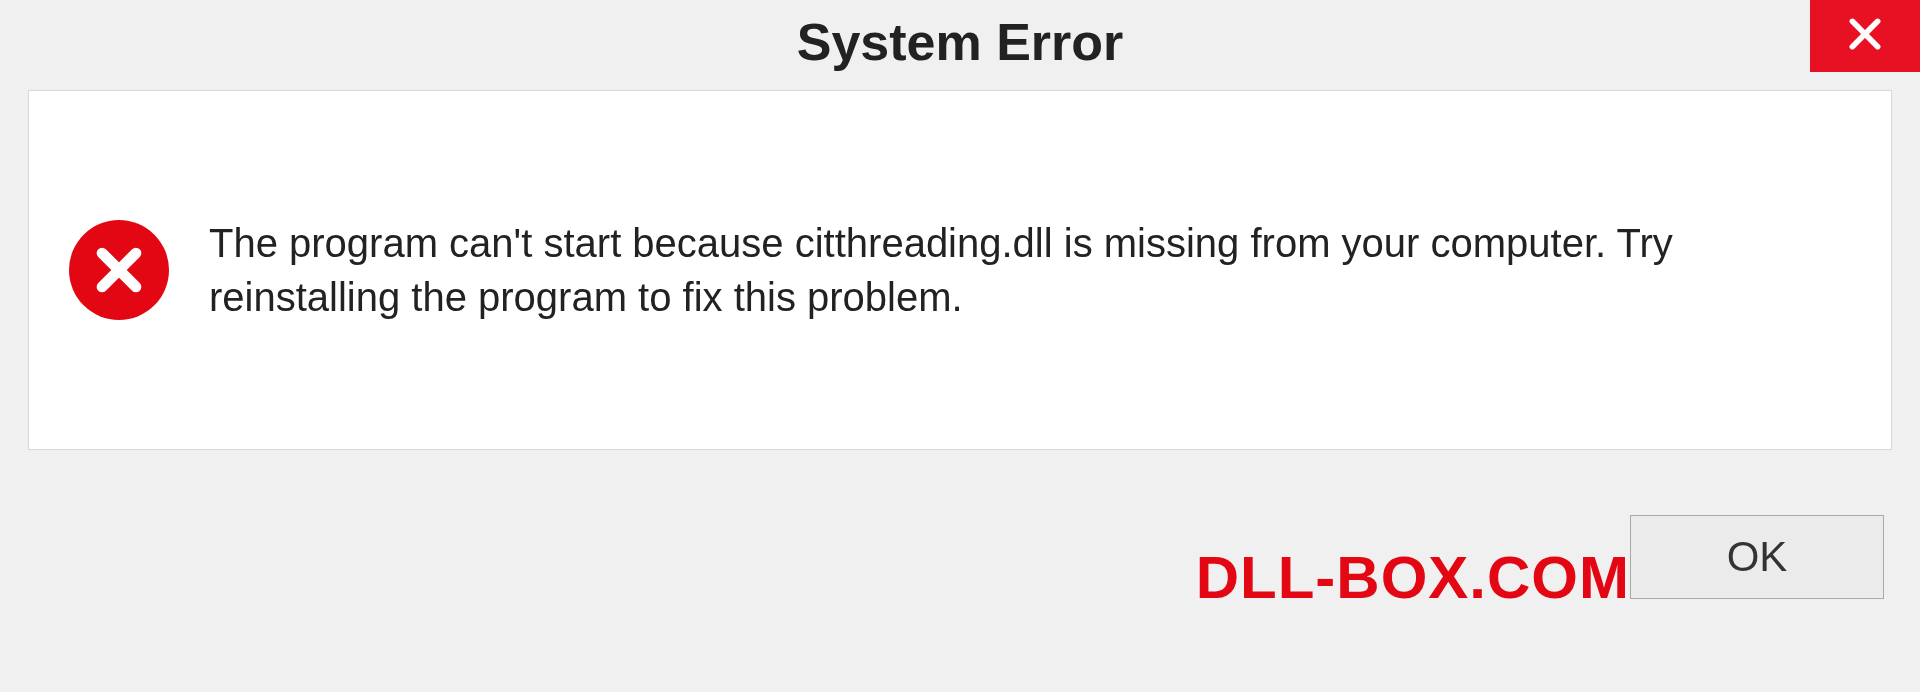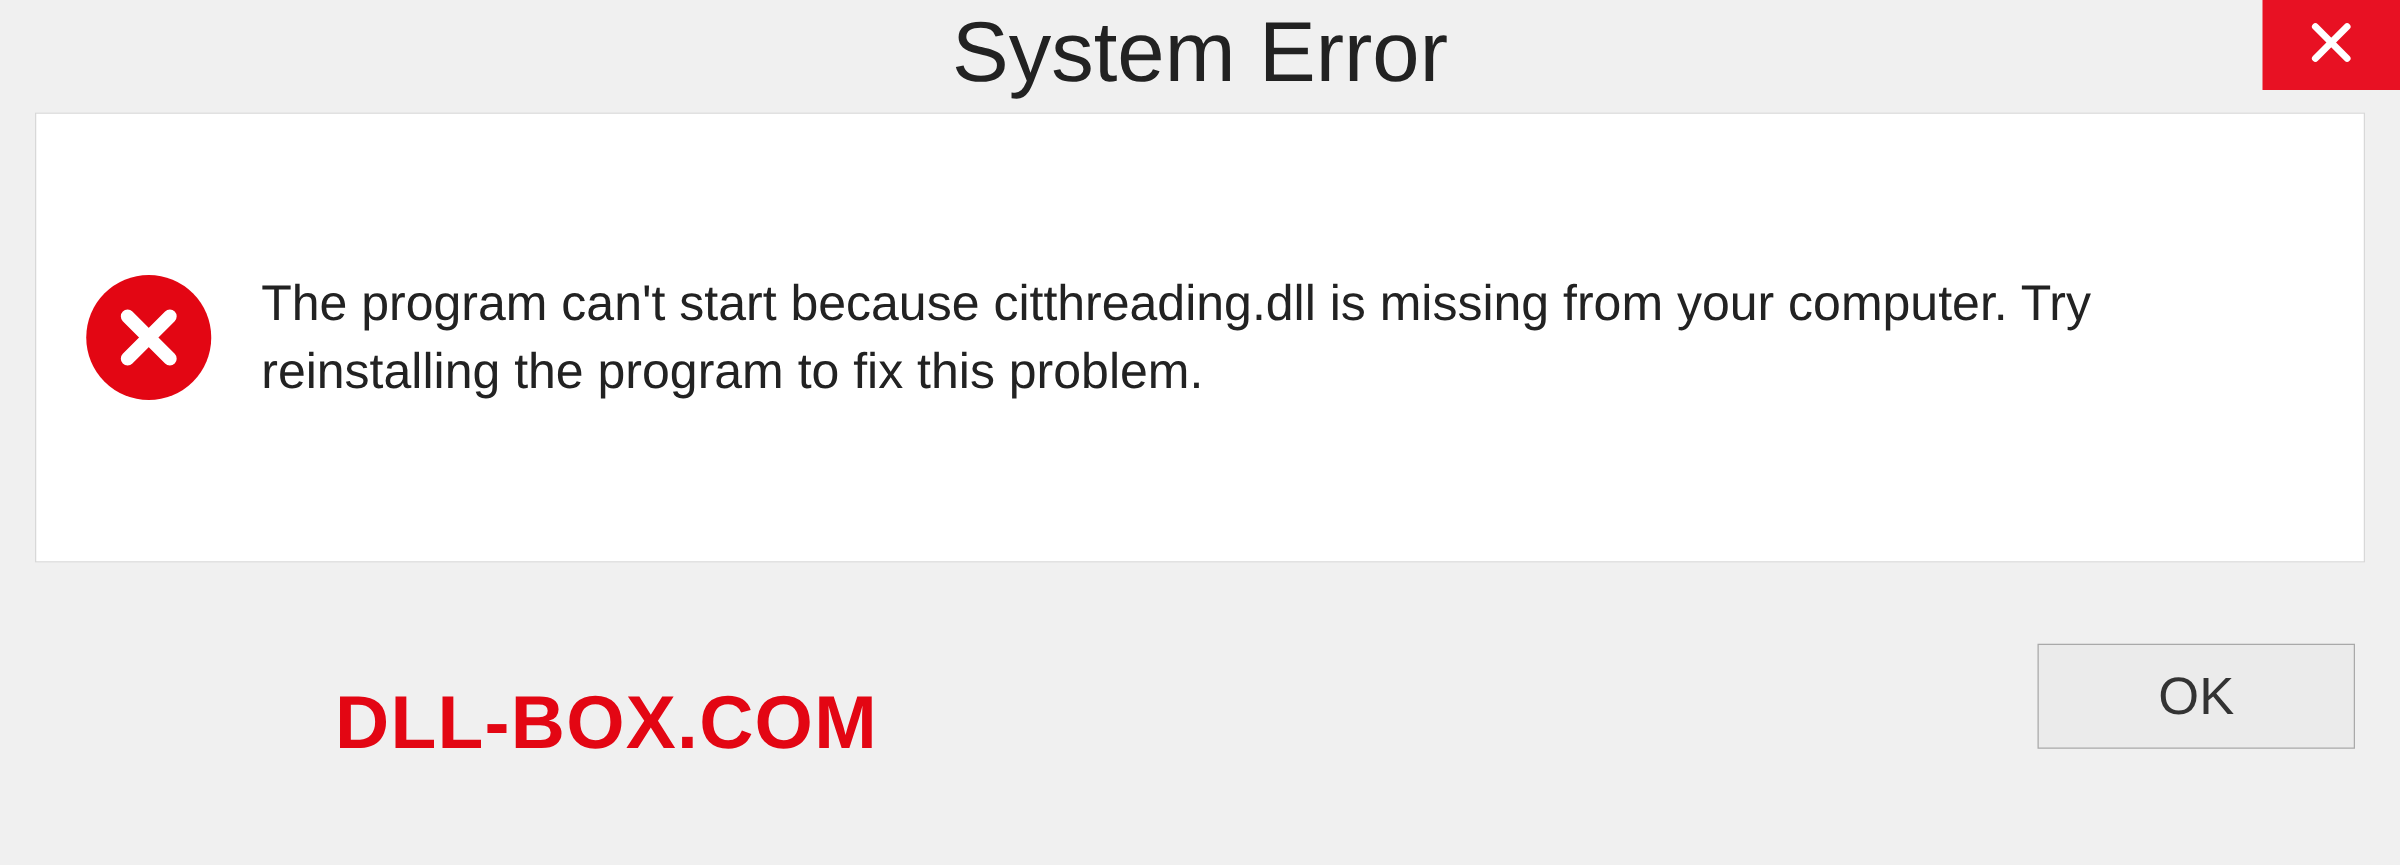--- a/index.html
+++ b/index.html
@@ -37,8 +37,8 @@
       left: 50%;
       top: 50%;
       transform: translate(-50%, -50%);
-      font-size: 68px;
-      font-weight: 400;
+      font-size: 52px;
+      font-weight: 700;
       color: #222;
     }
     

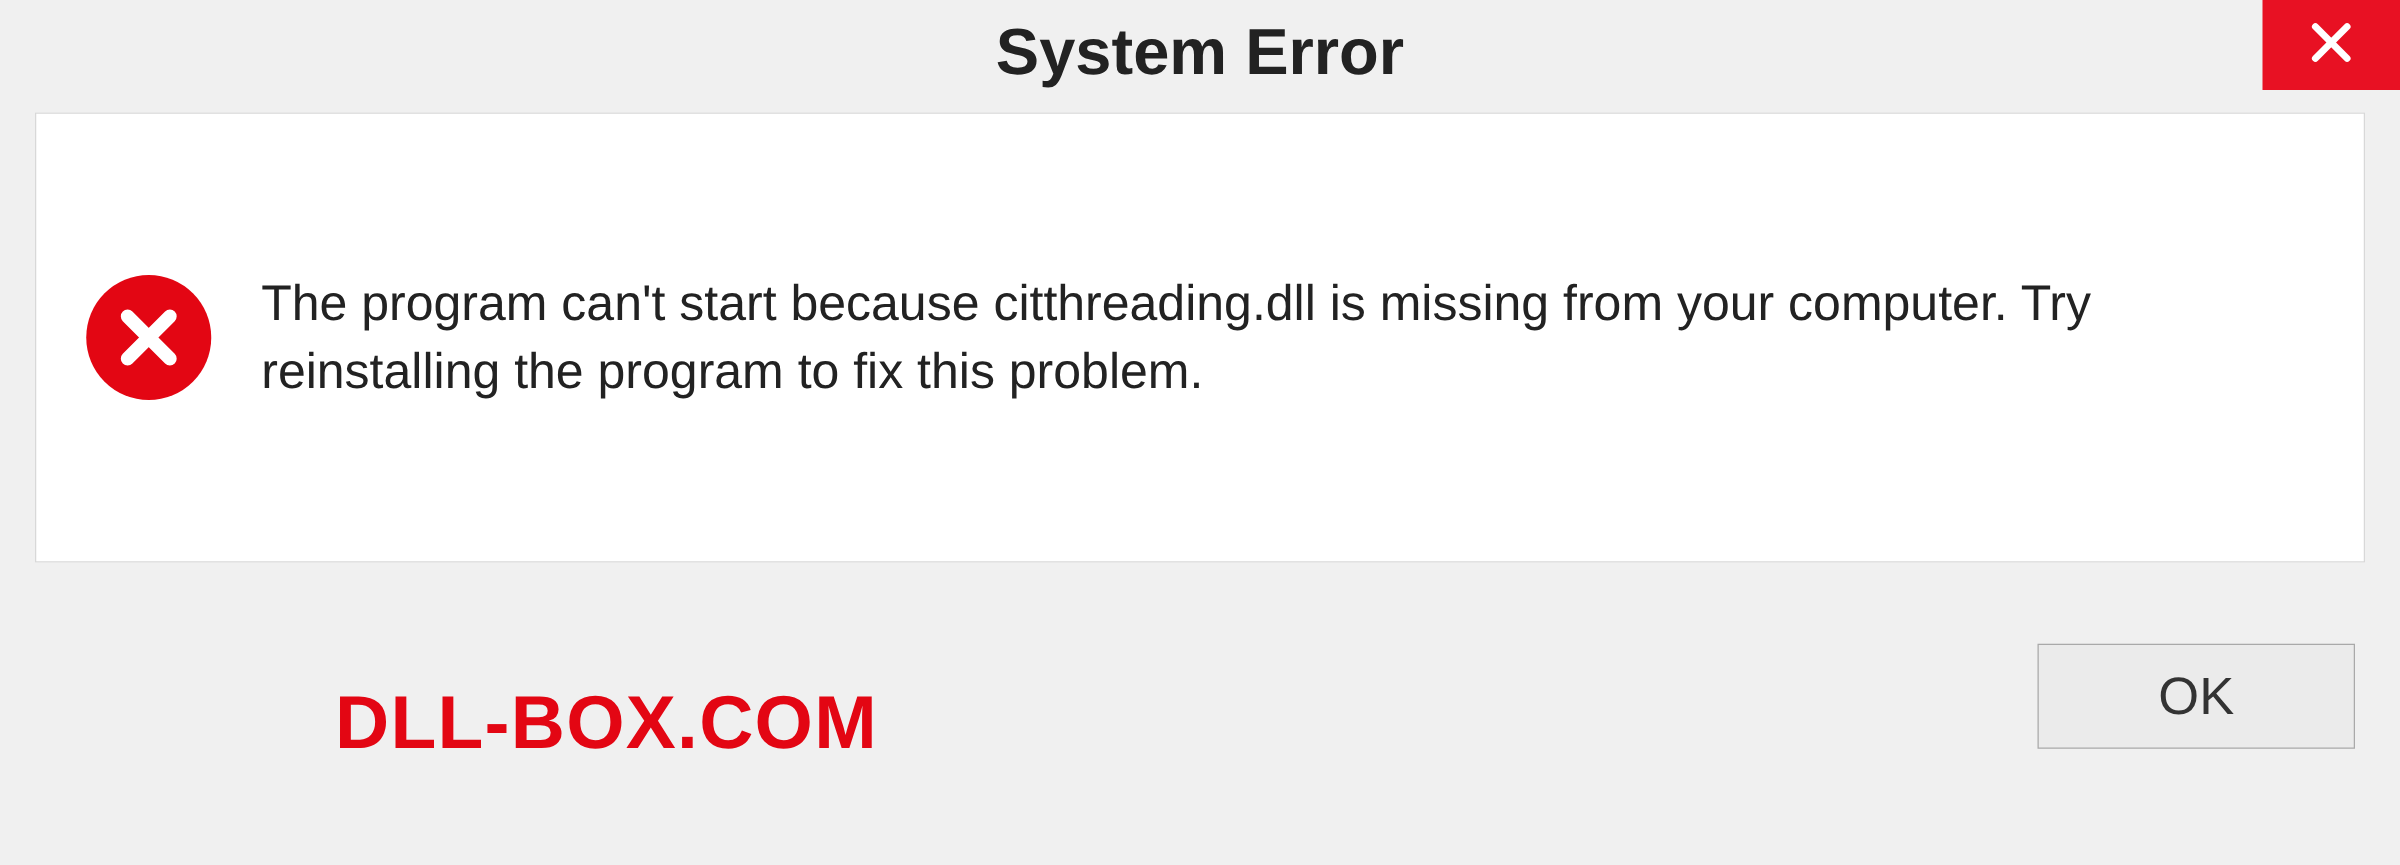--- a/index.html
+++ b/index.html
@@ -106,7 +106,7 @@
       height: 230px;
       display: flex;
       align-items: center;
-      justify-content: space-between;
+      justify-content: flex-end;
     }
     
     .watermark {

